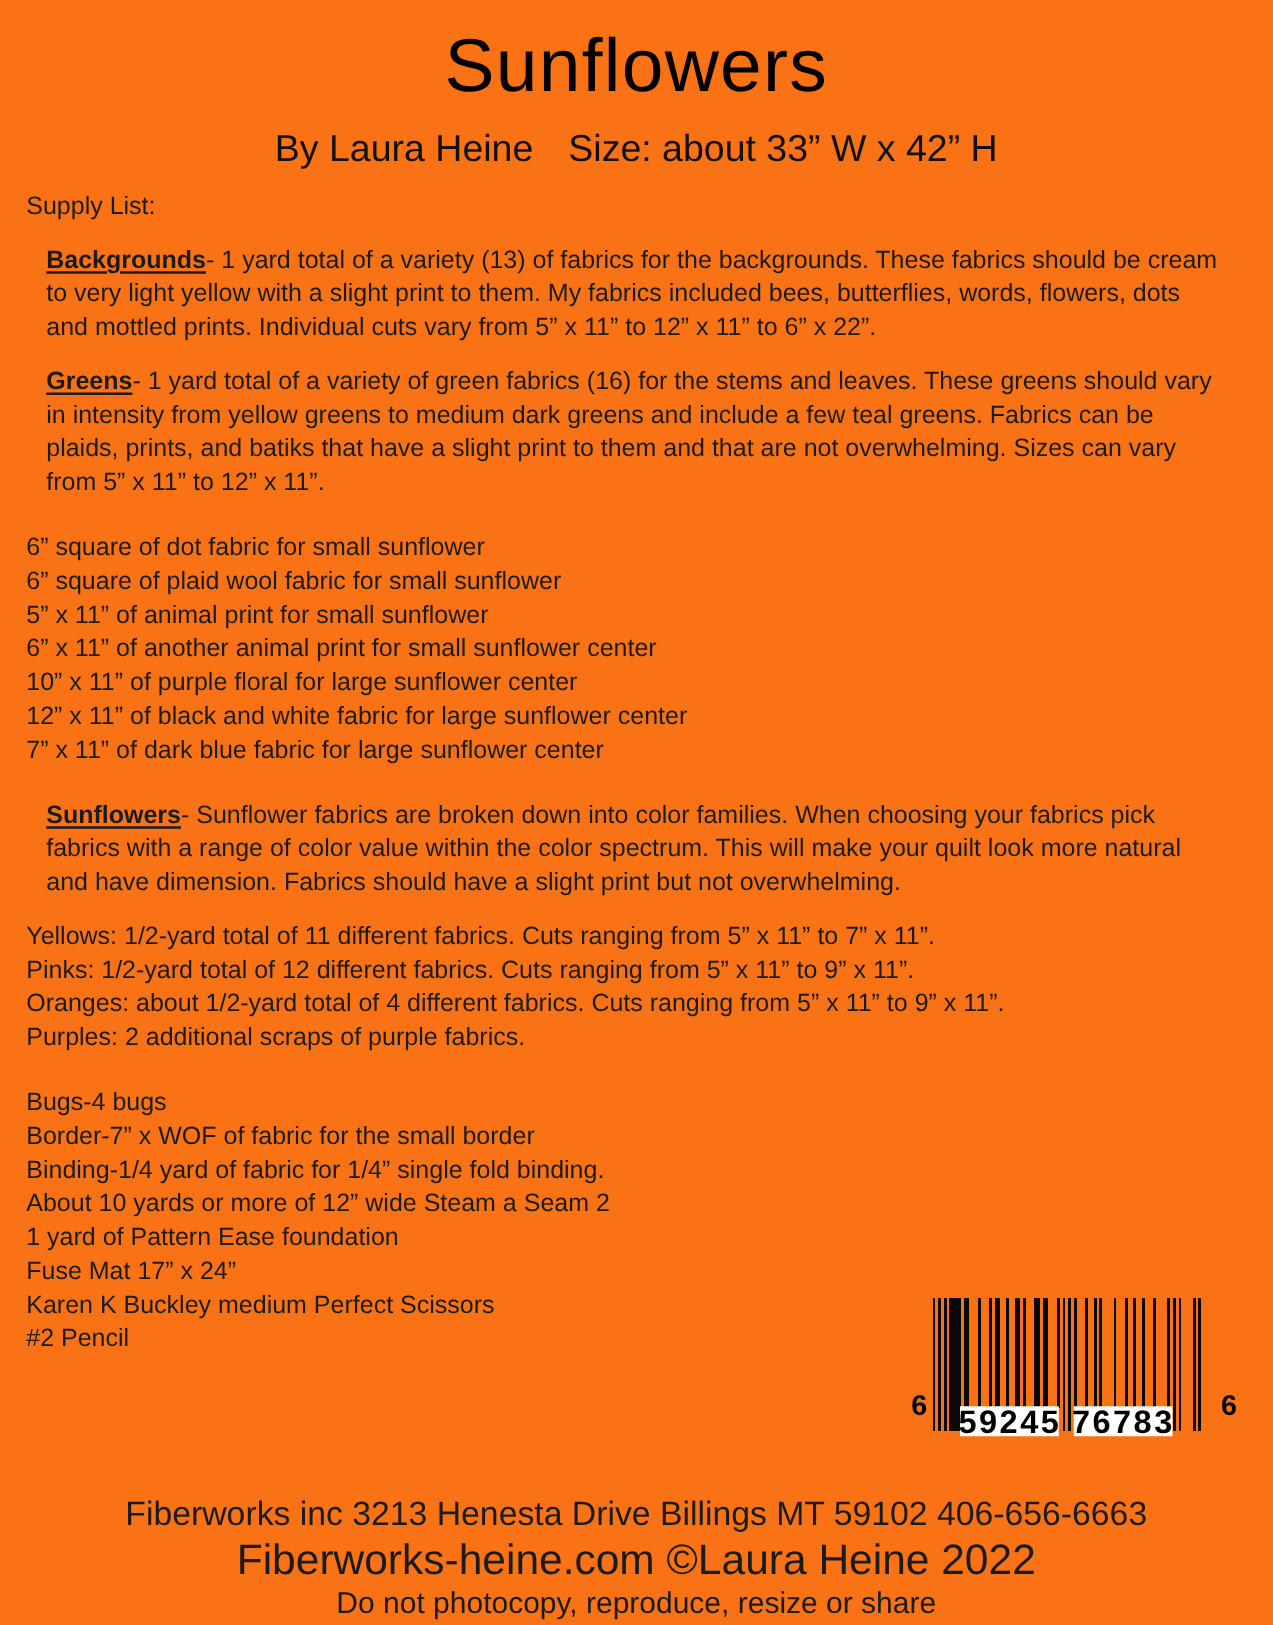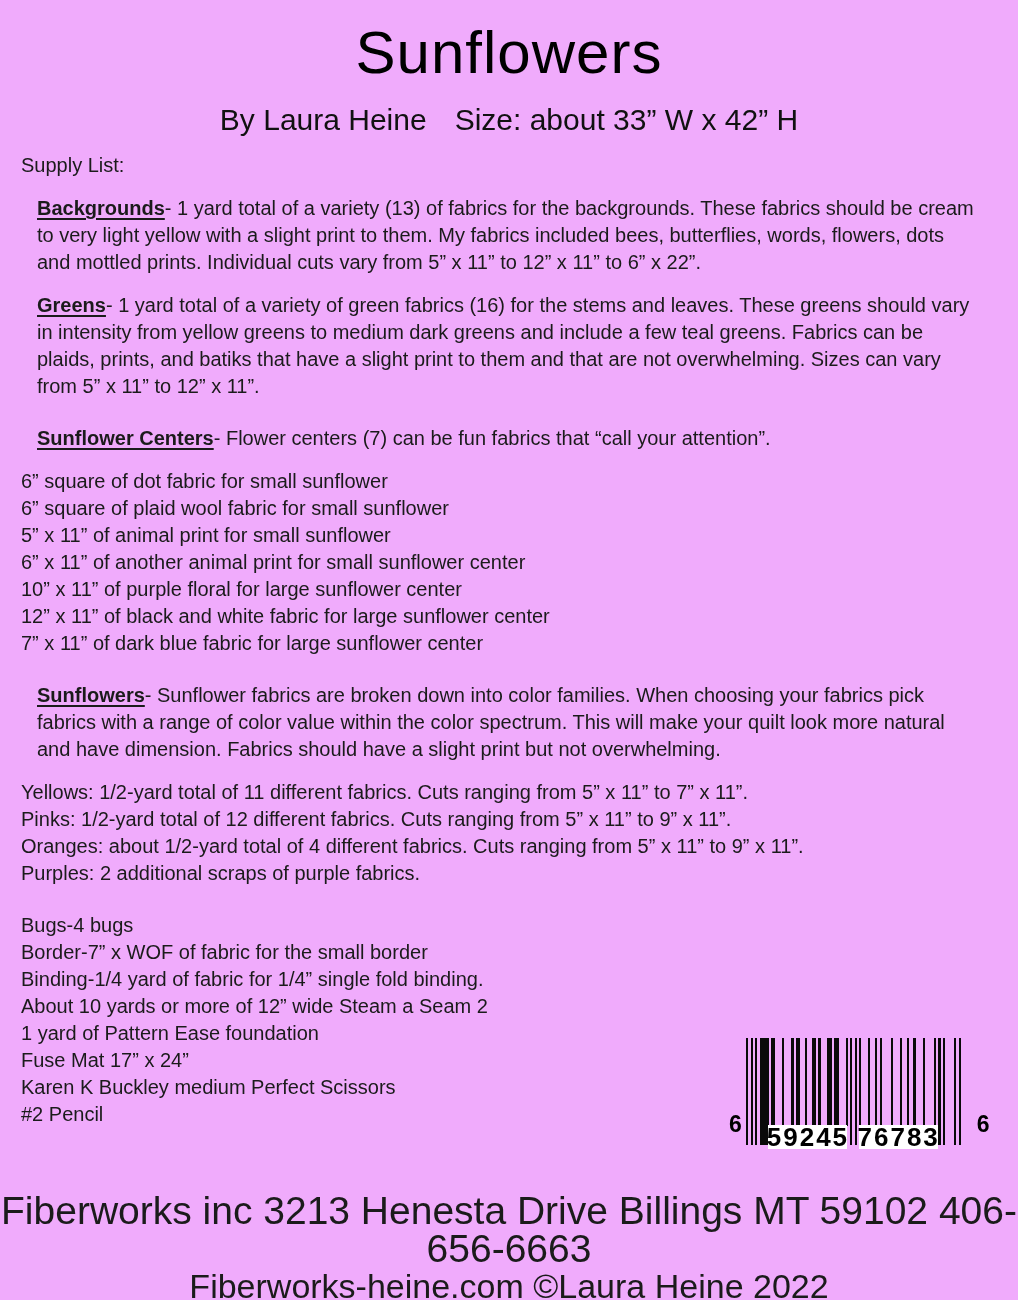--- a/index.html
+++ b/index.html
@@ -6,7 +6,7 @@
   .page{
     position:relative;
     width:1018px;height:1300px;
-    background:#f0abfc;
+    background:#f97316;
     font-family:"Liberation Sans",sans-serif;
     color:#1b1b1b;
     overflow:hidden;

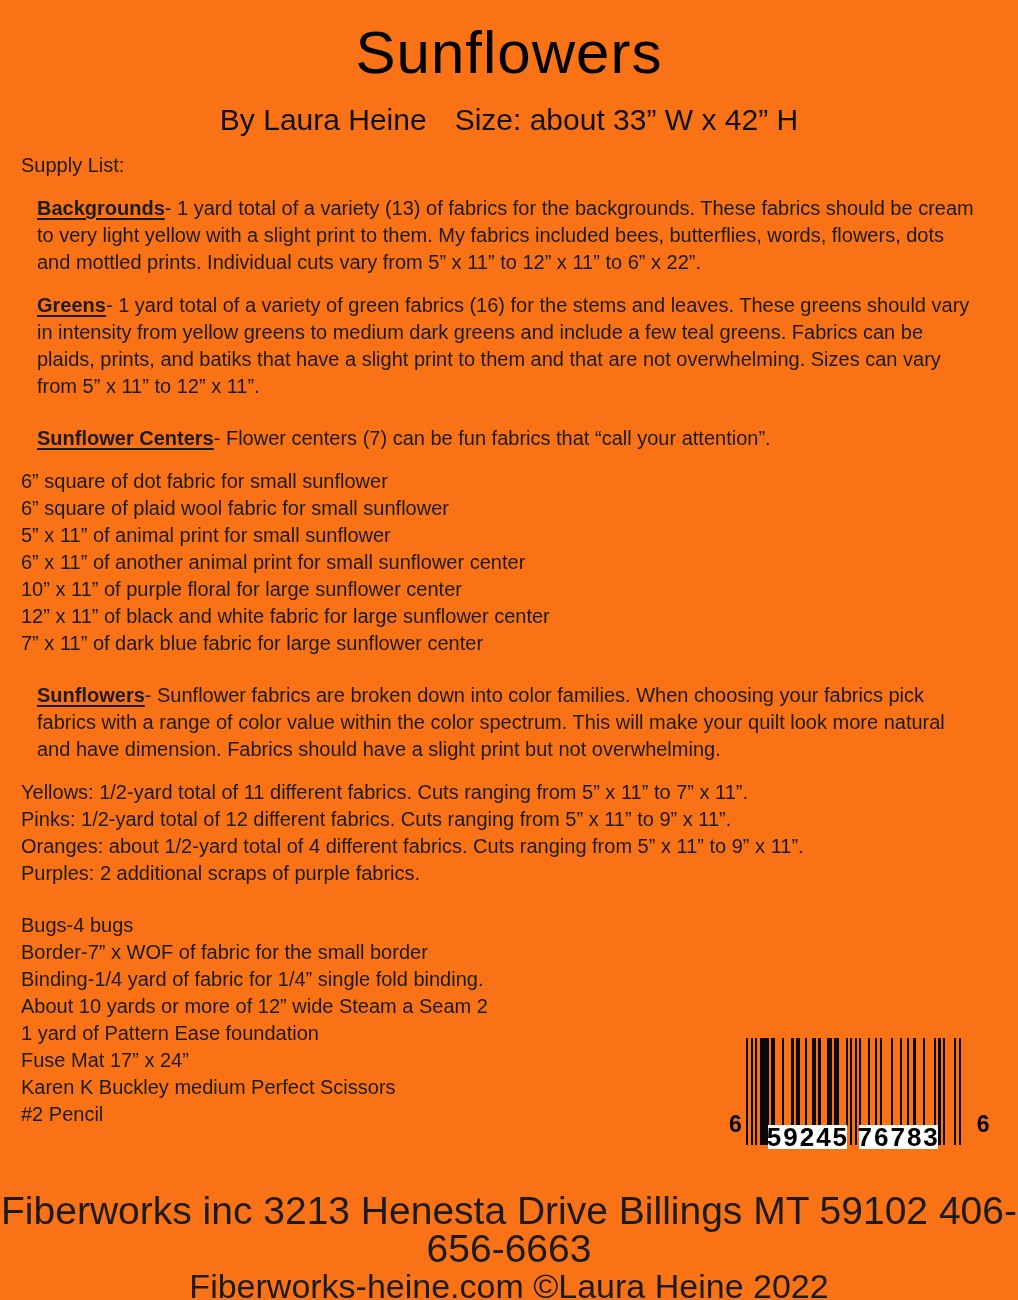--- a/index.html
+++ b/index.html
@@ -107,7 +107,6 @@
     <p class="gap"><span class="hd">Greens</span><span>- 1 yard total of a variety of green fabrics (16) for the stems and leaves. These greens should vary in intensity from yellow greens to medium dark greens and include a few teal greens. Fabrics can be plaids, prints, and batiks that have a slight print to them and that are not overwhelming. Sizes can vary from 5” x 11” to 12” x 11”.</span></p>
 
     <div class="gap">
-      <p><span class="hd">Sunflower Centers</span><span>- Flower centers (7) can be fun fabrics that “call your attention”.</span></p>
       <div class="line">6” square of dot fabric for small sunflower</div>
       <div class="line">6” square of plaid wool fabric for small sunflower</div>
       <div class="line">5” x 11” of animal print for small sunflower</div>

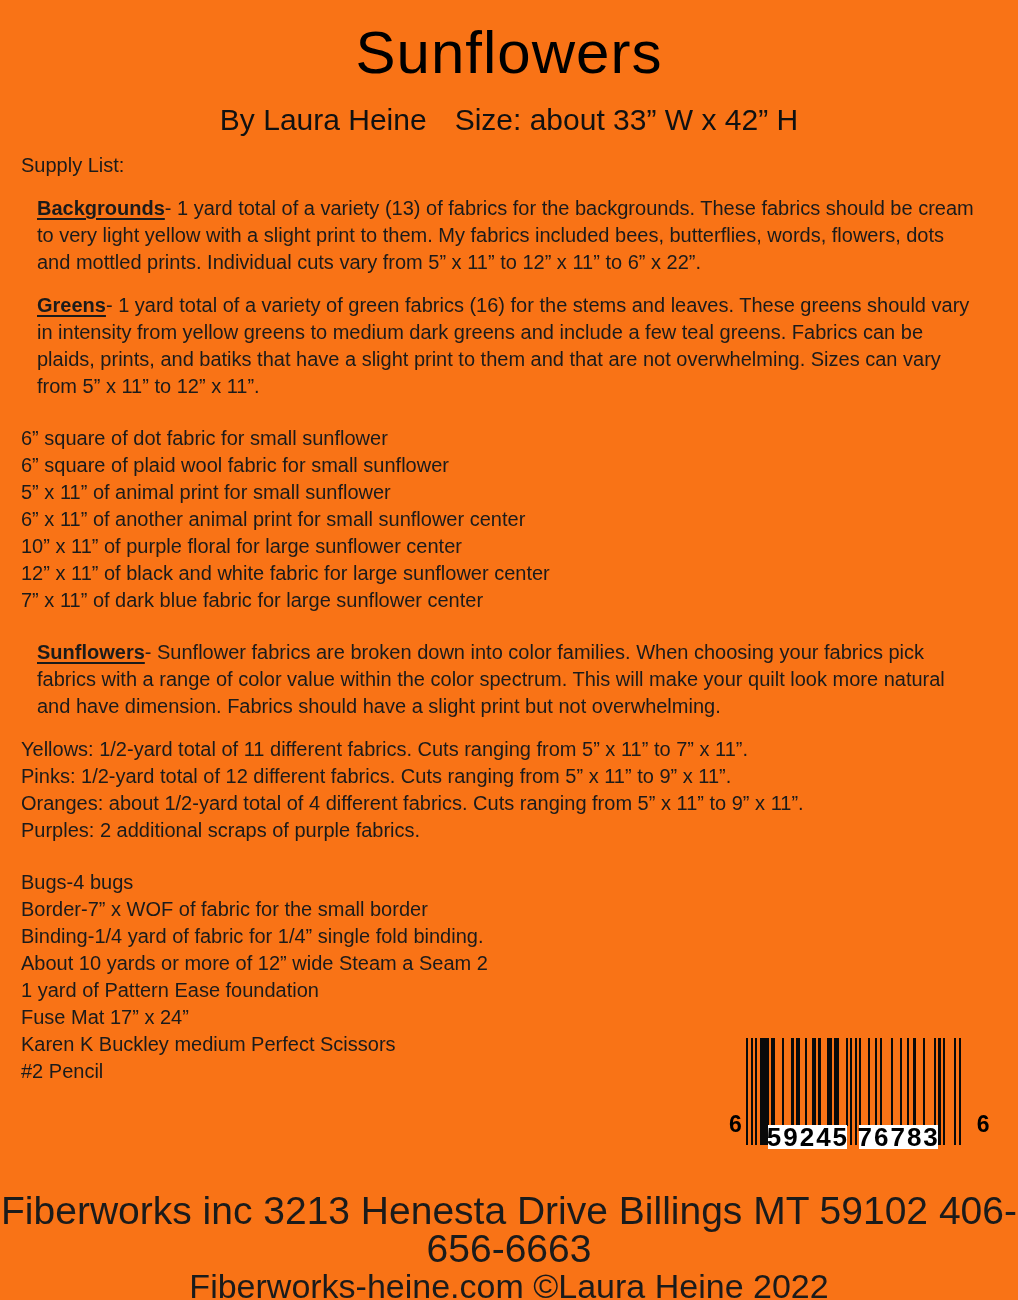--- a/index.html
+++ b/index.html
@@ -83,7 +83,7 @@
     text-align:center;
     color:#1b1b1b;
   }
-  .footer .f1{font-size:39px;line-height:38px;}
+  .footer .f1{font-size:27px;line-height:38px;}
   .footer .f2{font-size:34px;line-height:36px;}
   .footer .f3{font-size:24px;line-height:34px;}
 </style>

